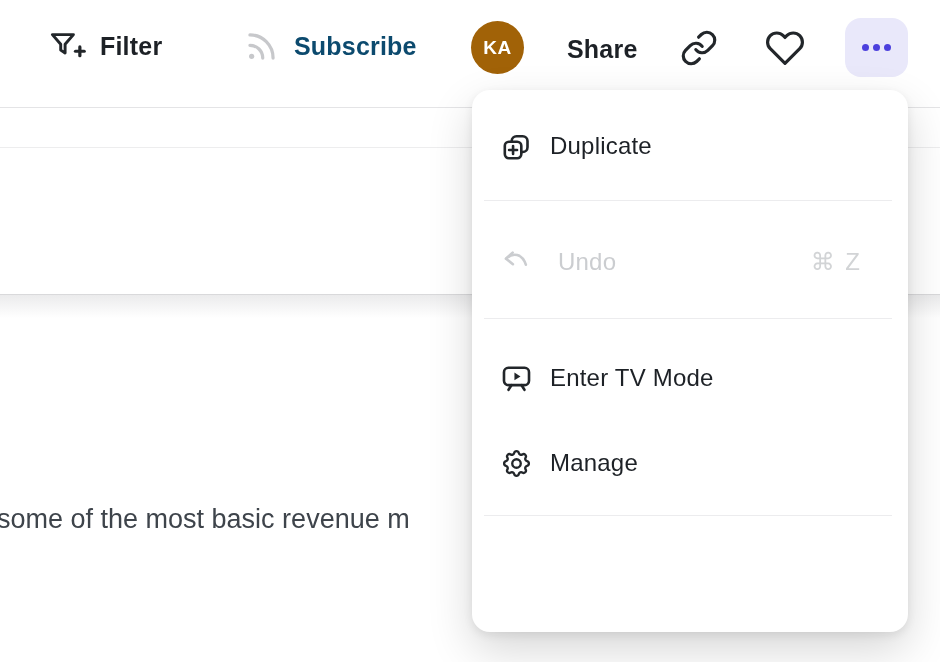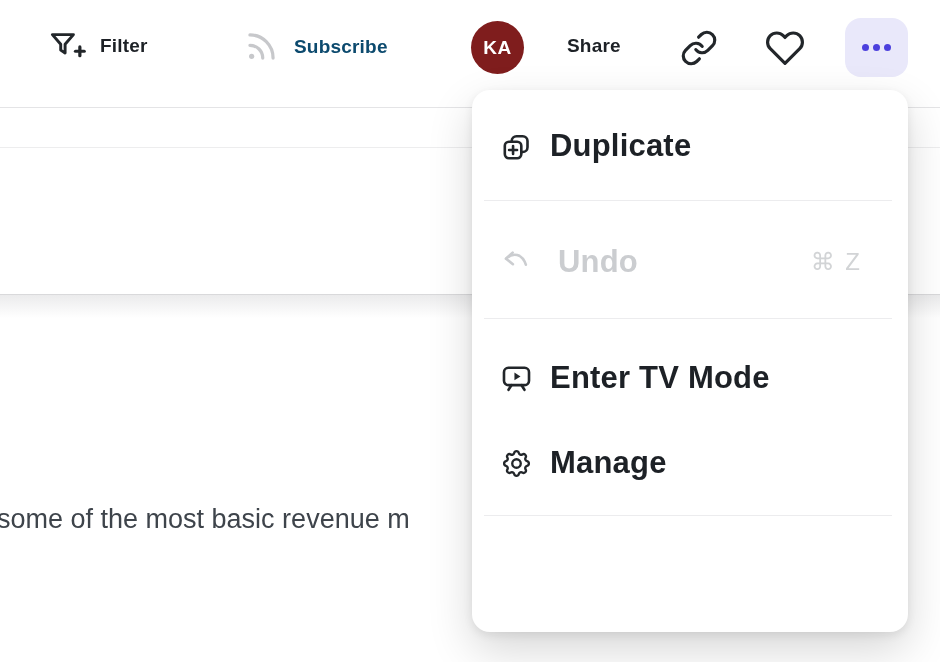--- a/index.html
+++ b/index.html
@@ -15,7 +15,7 @@
     background:#fff; border-bottom:1px solid #e4e4e6; z-index:1;
   }
   .tb-item { position:absolute; display:flex; align-items:center; gap:14px; cursor:pointer; }
-  .tb-label { font-size:19px; font-weight:700; letter-spacing:.2px; }
+  .tb-label { font-size:25px; font-weight:700; letter-spacing:.2px; }
   .tb-label.muted { color:#0c4a6e; }
   .icon { display:block; }
   .ink { color:#22262a; }

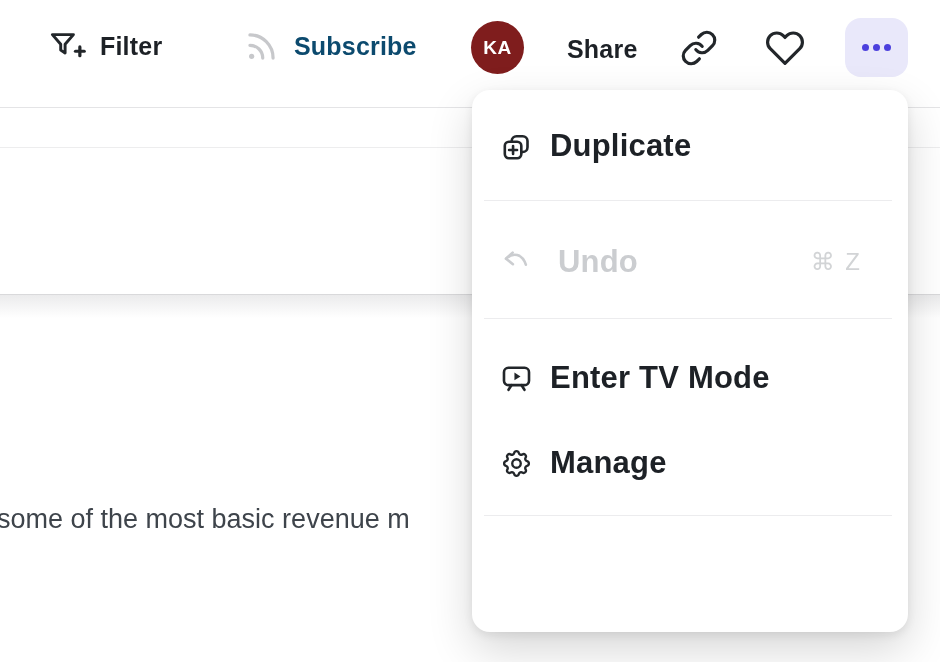--- a/index.html
+++ b/index.html
@@ -23,7 +23,7 @@
 
   .avatar {
     position:absolute; left:471px; top:21px; width:53px; height:53px; border-radius:50%;
-    background:#7f1d1d; color:#fff; display:flex; align-items:center; justify-content:center;
+    background:#a16207; color:#fff; display:flex; align-items:center; justify-content:center;
     font-size:19px; font-weight:700; letter-spacing:.5px; cursor:pointer;
   }
   .more-btn {

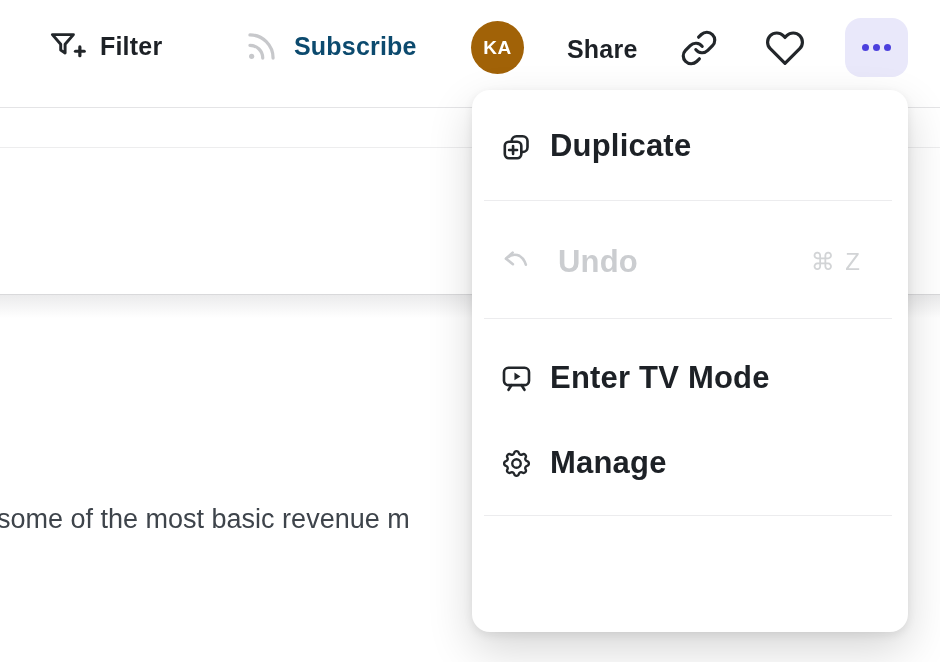--- a/index.html
+++ b/index.html
@@ -55,7 +55,7 @@
     display:flex; align-items:center; cursor:pointer;
   }
   .menu-item .m-icon { position:absolute; left:28px; }
-  .menu-item .m-label { position:absolute; left:78px; font-size:31px; font-weight:700; letter-spacing:.2px; color:#1d2126; }
+  .menu-item .m-label { position:absolute; left:78px; font-size:24px; font-weight:400; letter-spacing:.2px; color:#1d2126; }
   .menu-item.disabled { cursor:default; }
   .menu-item.disabled .m-label { color:#cbcdd0;margin-left:8px; }
   .menu-item.disabled .m-icon { color:#cbcdd0; }

